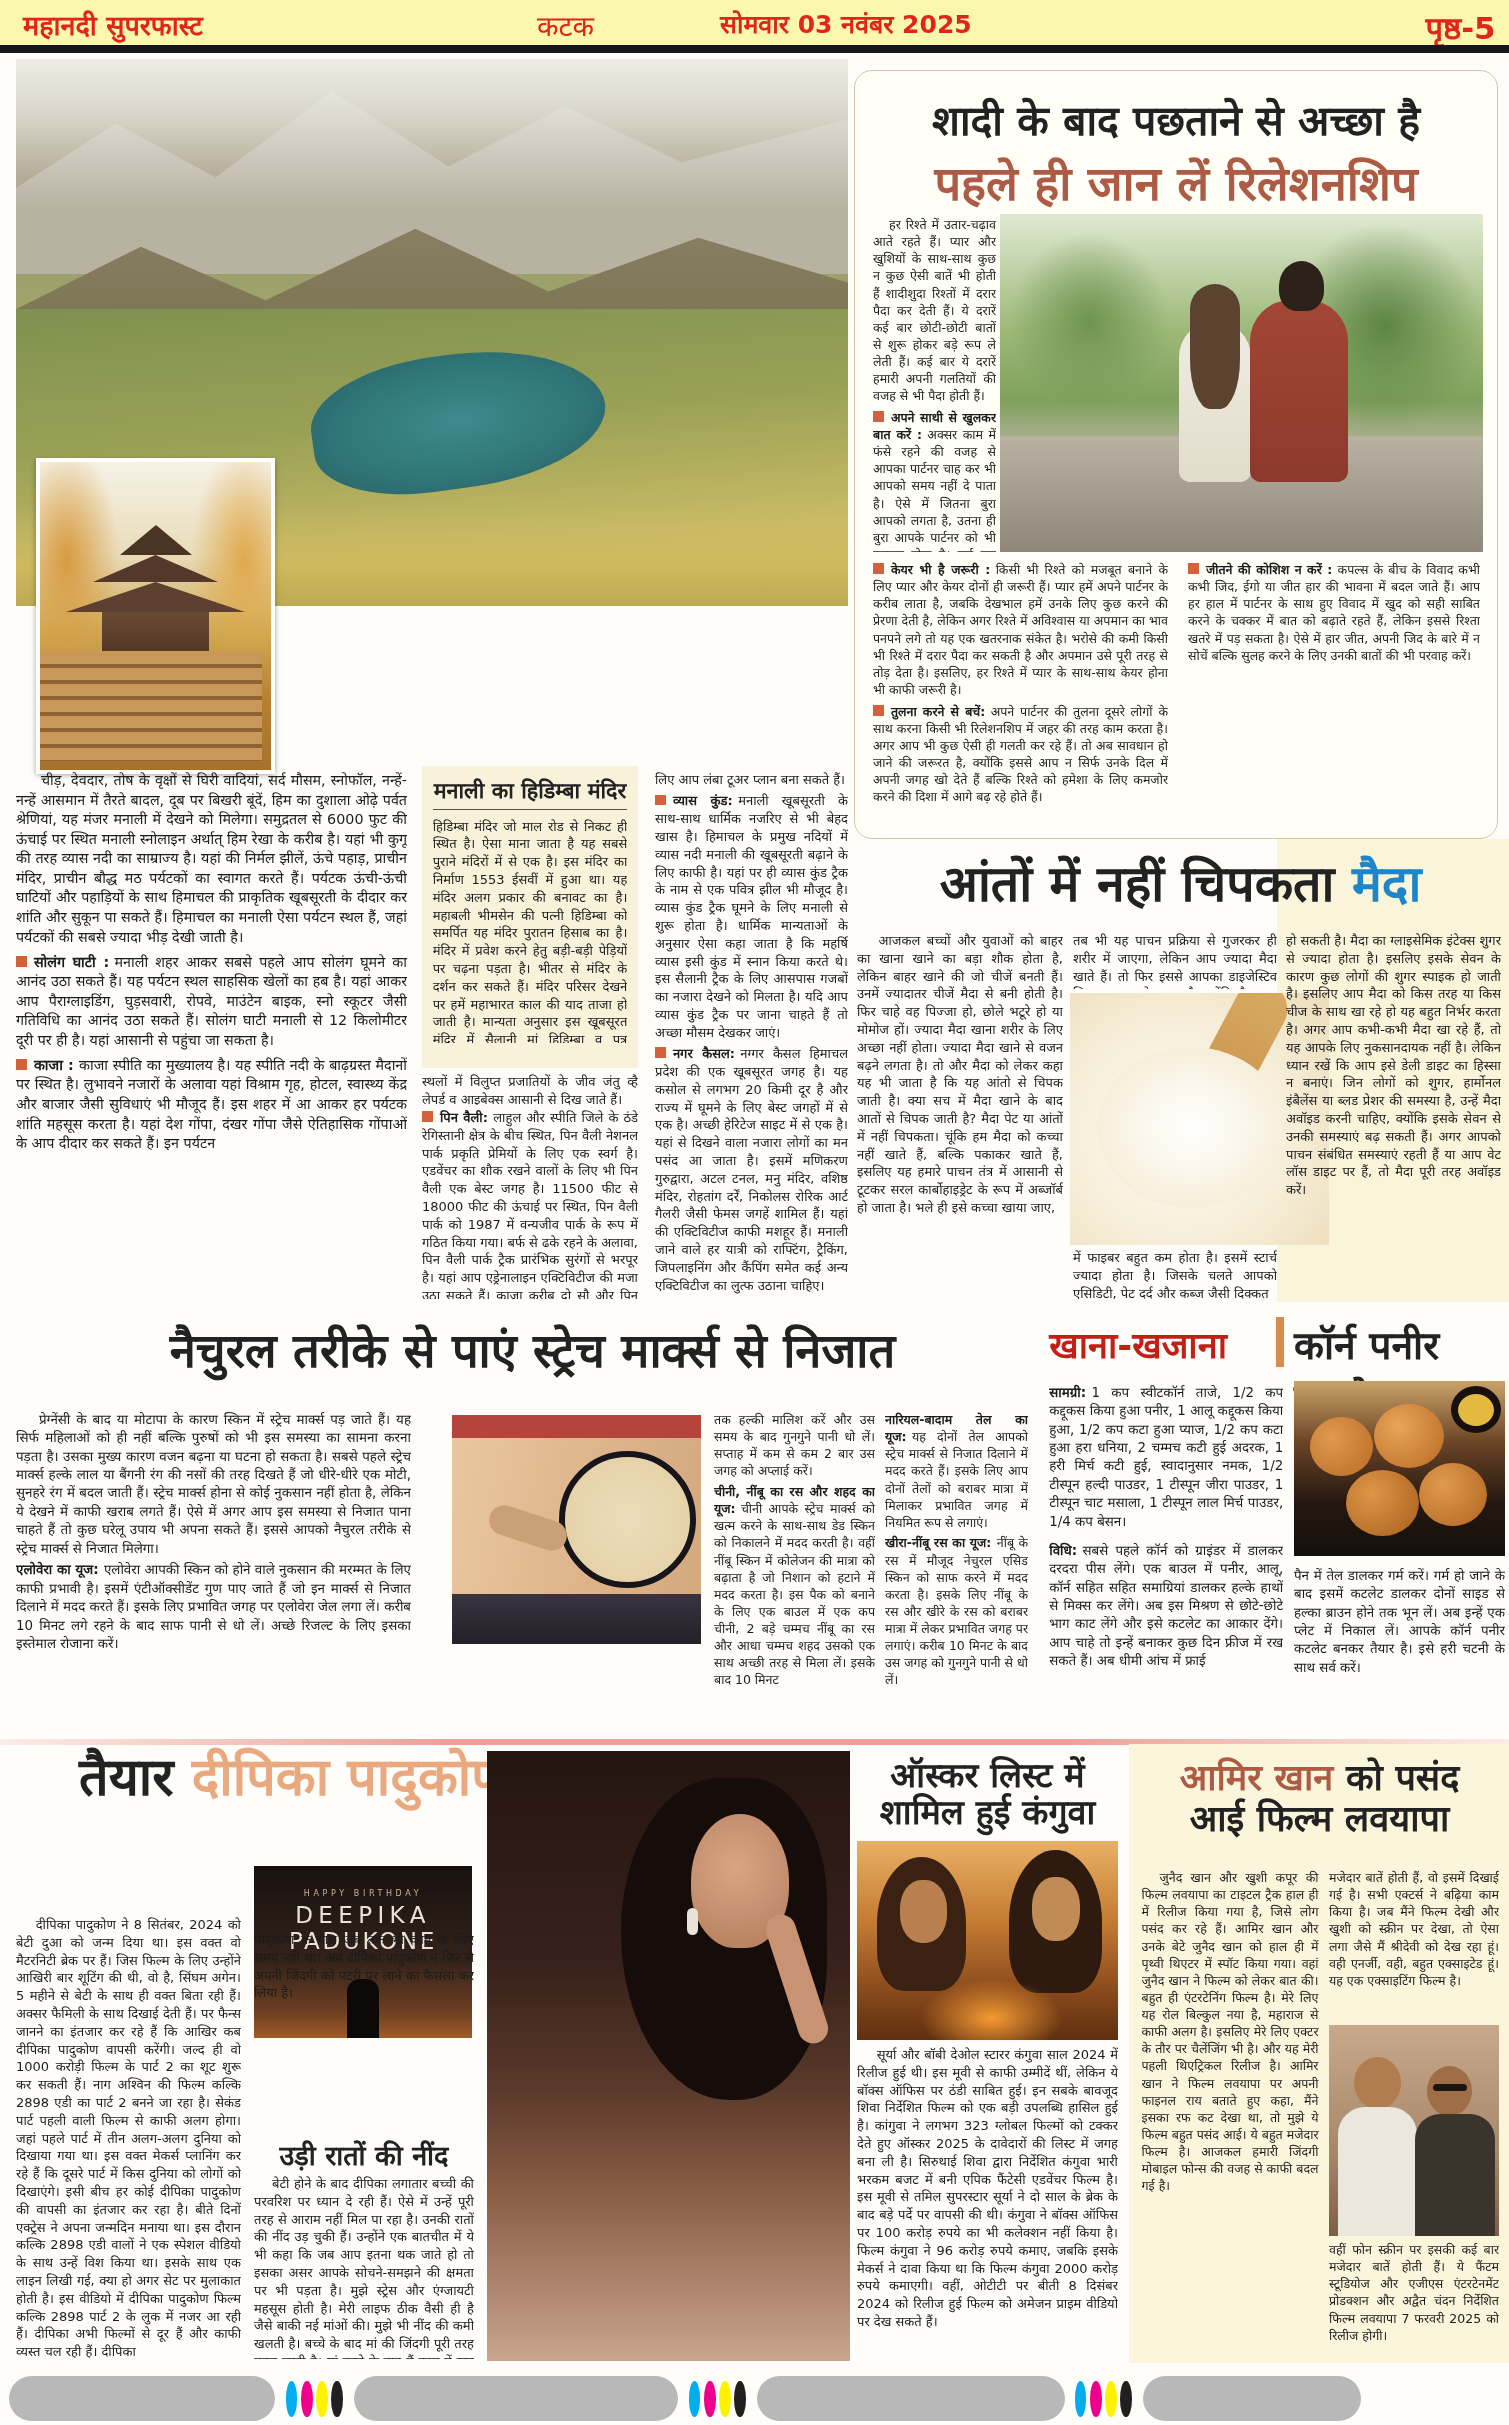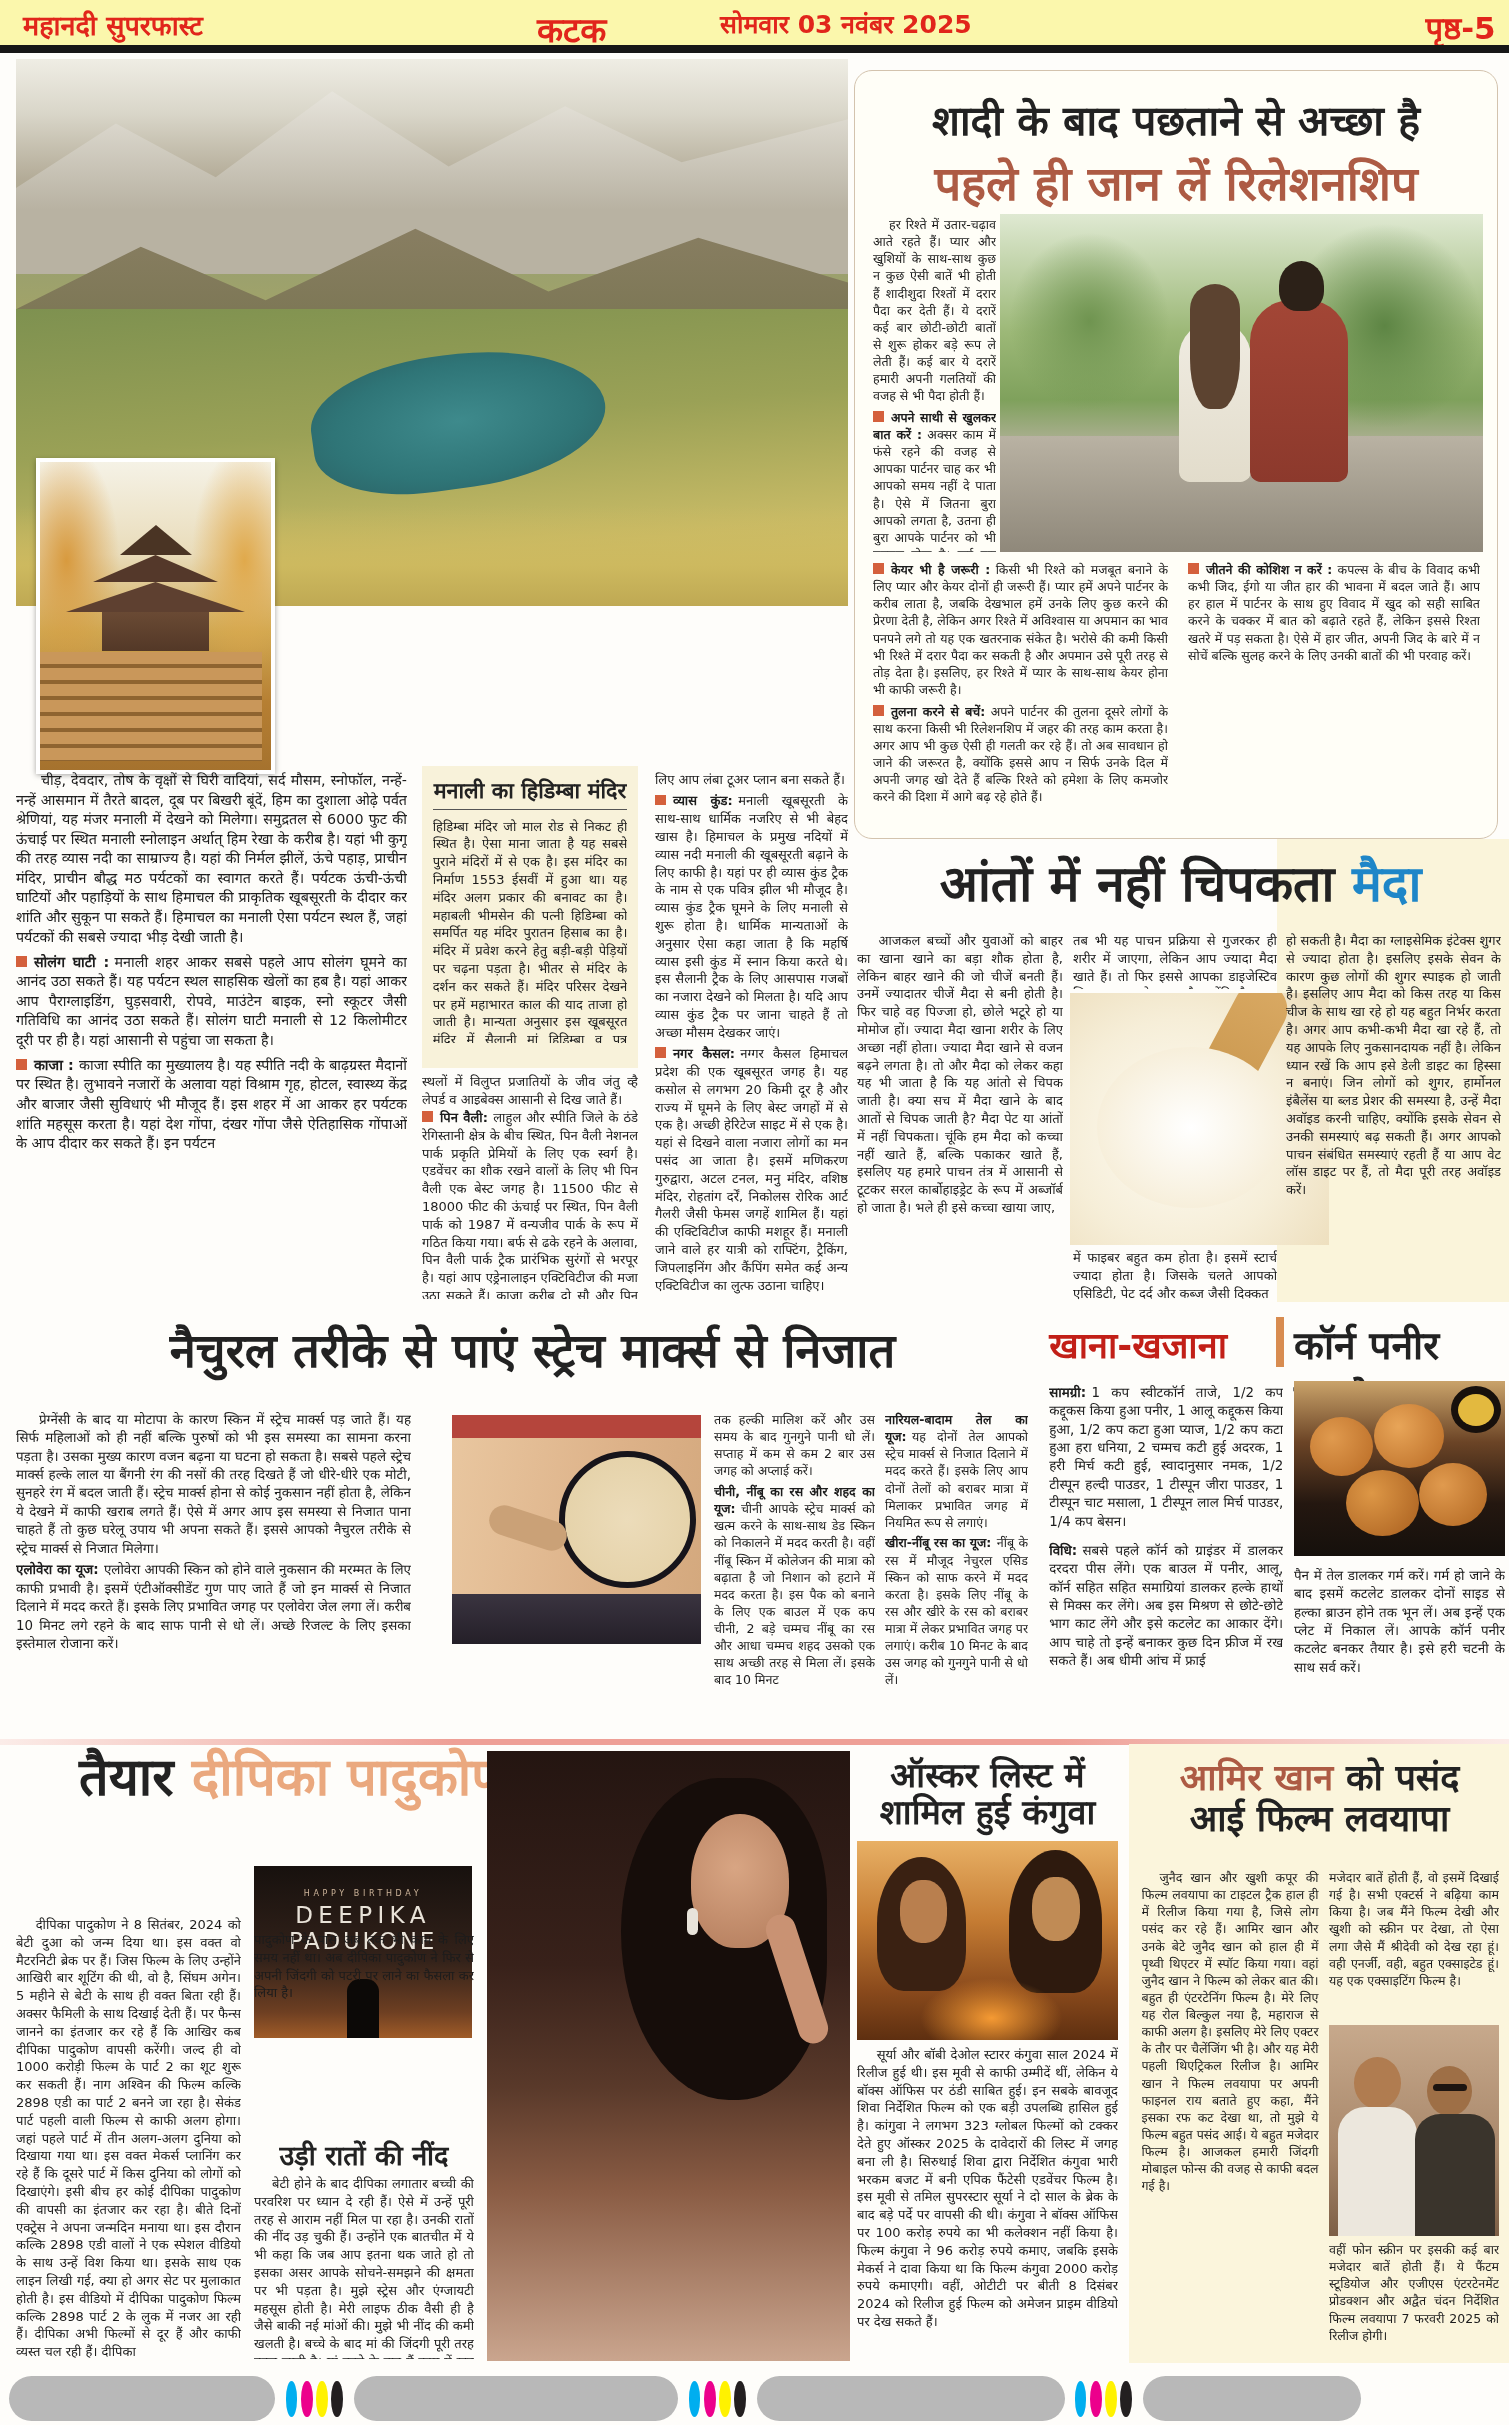--- a/index.html
+++ b/index.html
@@ -23,7 +23,7 @@
 
   <div class="abs" style="left:0;top:0;width:1510px;height:45px;background:#fbf7ac;">
     <span class="abs" style="left:23px;top:6.3px;font-size:27px;font-weight:800;color:#e1251b;">महानदी सुपरफास्ट</span>
-    <span class="abs" style="left:537px;top:6.3px;font-size:34px;font-weight:700;color:#e1251b;">कटक</span>
+    <span class="abs" style="left:537px;top:6.3px;font-size:28px;font-weight:400;color:#e1251b;">कटक</span>
     <span class="abs" style="left:720px;top:6.3px;font-size:25px;font-weight:800;color:#e1251b;">सोमवार  03  नवंबर  2025</span>
     <span class="abs" style="right:14.3px;top:6.3px;font-size:31px;font-weight:800;color:#e1251b;">पृष्ठ-5</span>
   </div>

